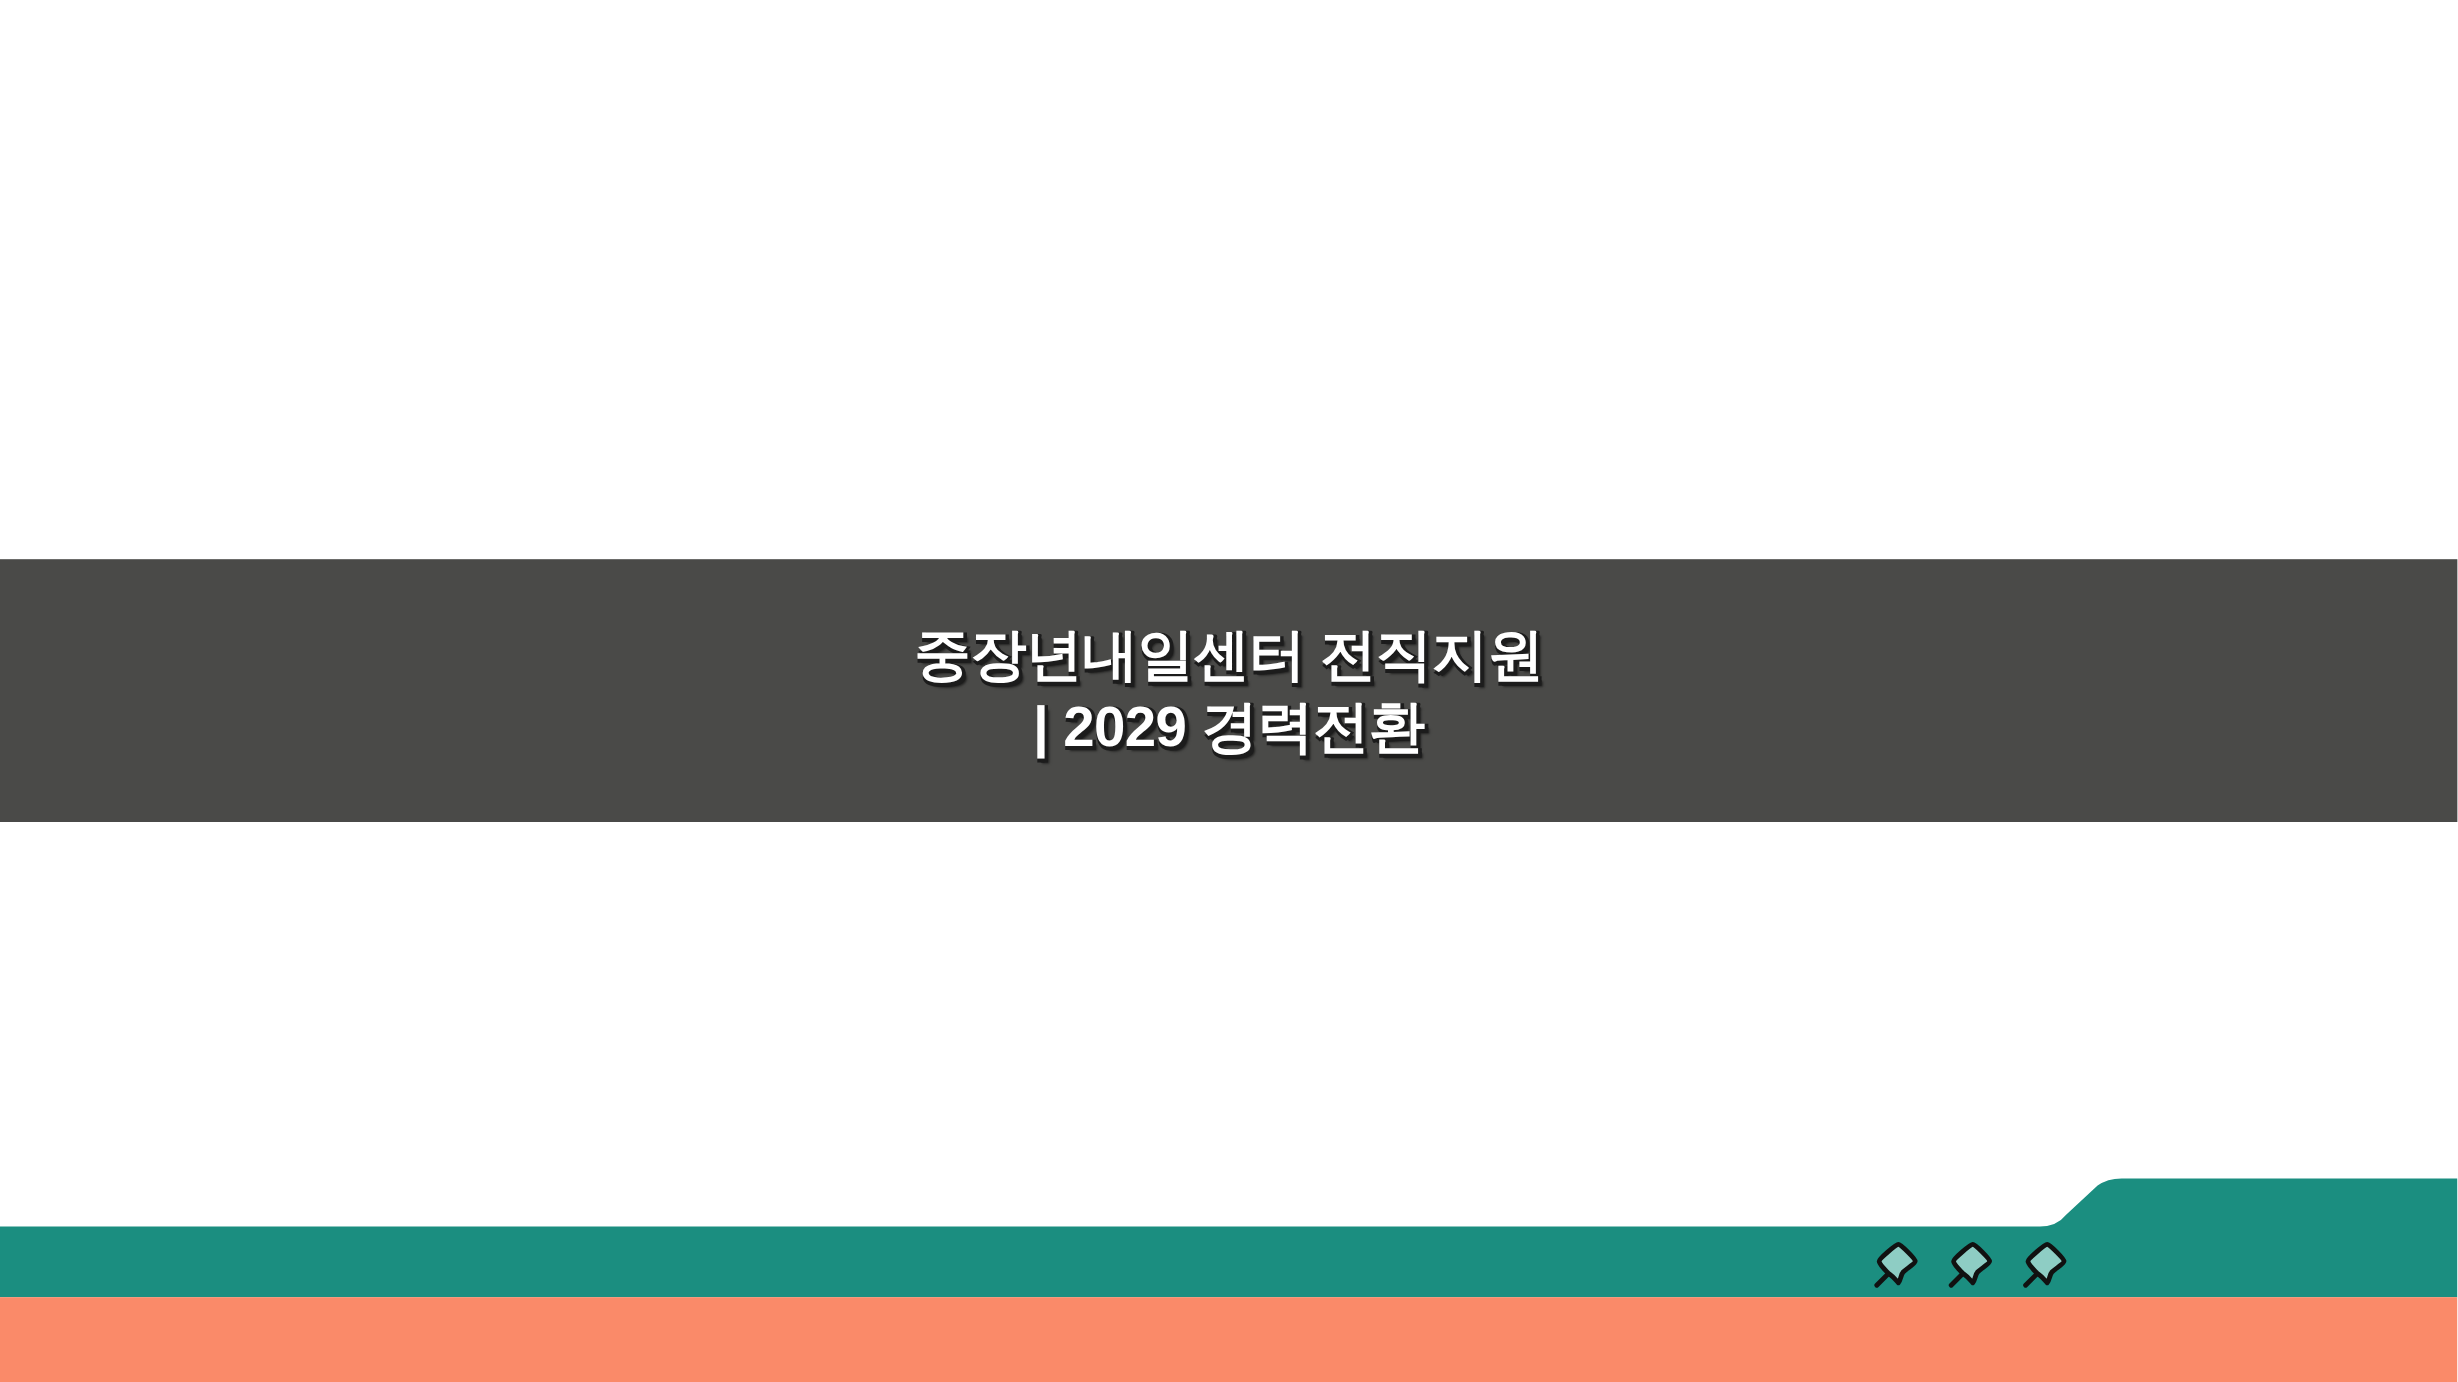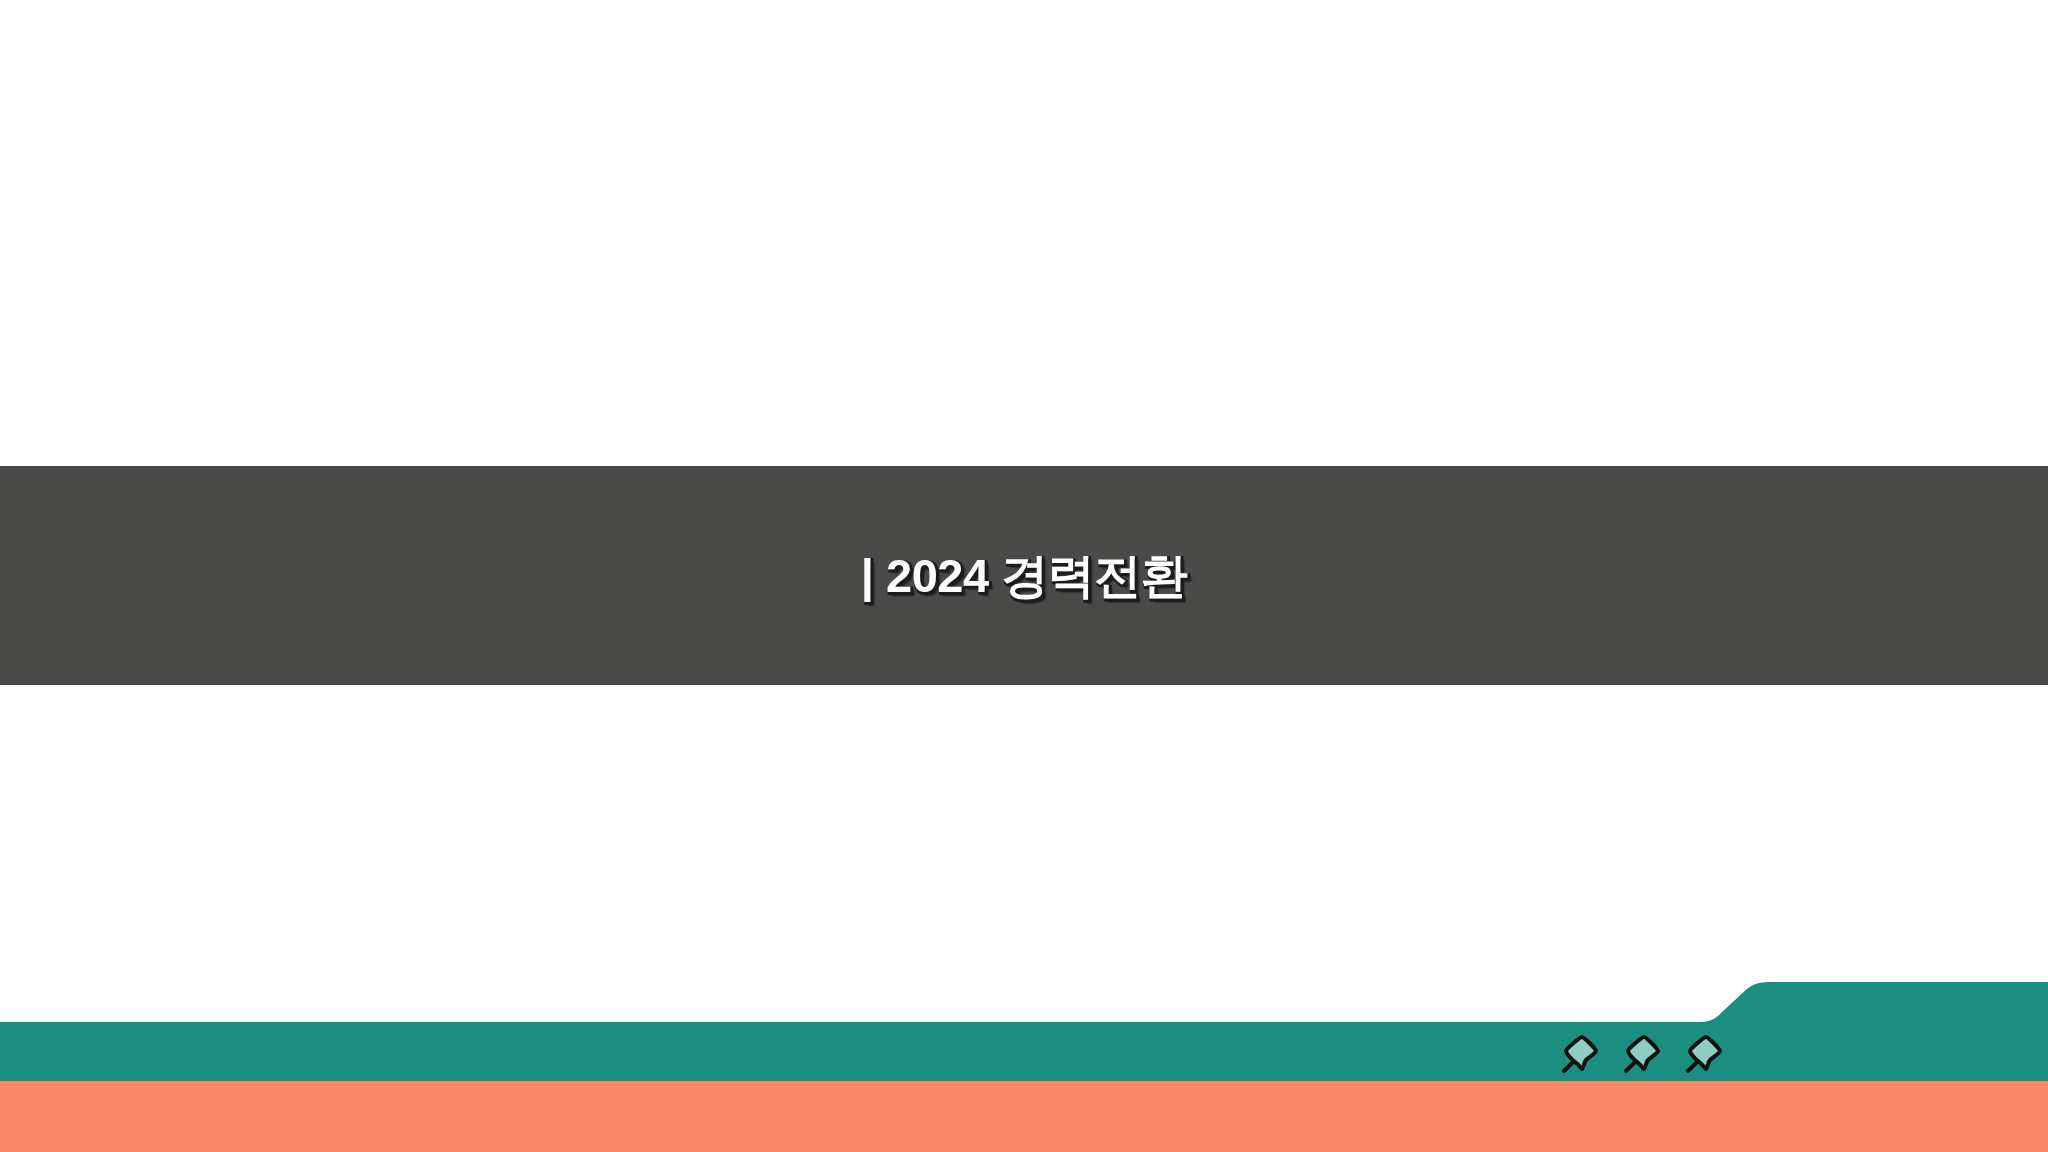--- a/index.html
+++ b/index.html
@@ -91,6 +91,7 @@
 <div class="canvas">
 
   <div class="title-band">
+    <span class="title-line">중장년내일센터 전직지원</span>
     <span class="title-line">| 2024 경력전환</span>
   </div>
 

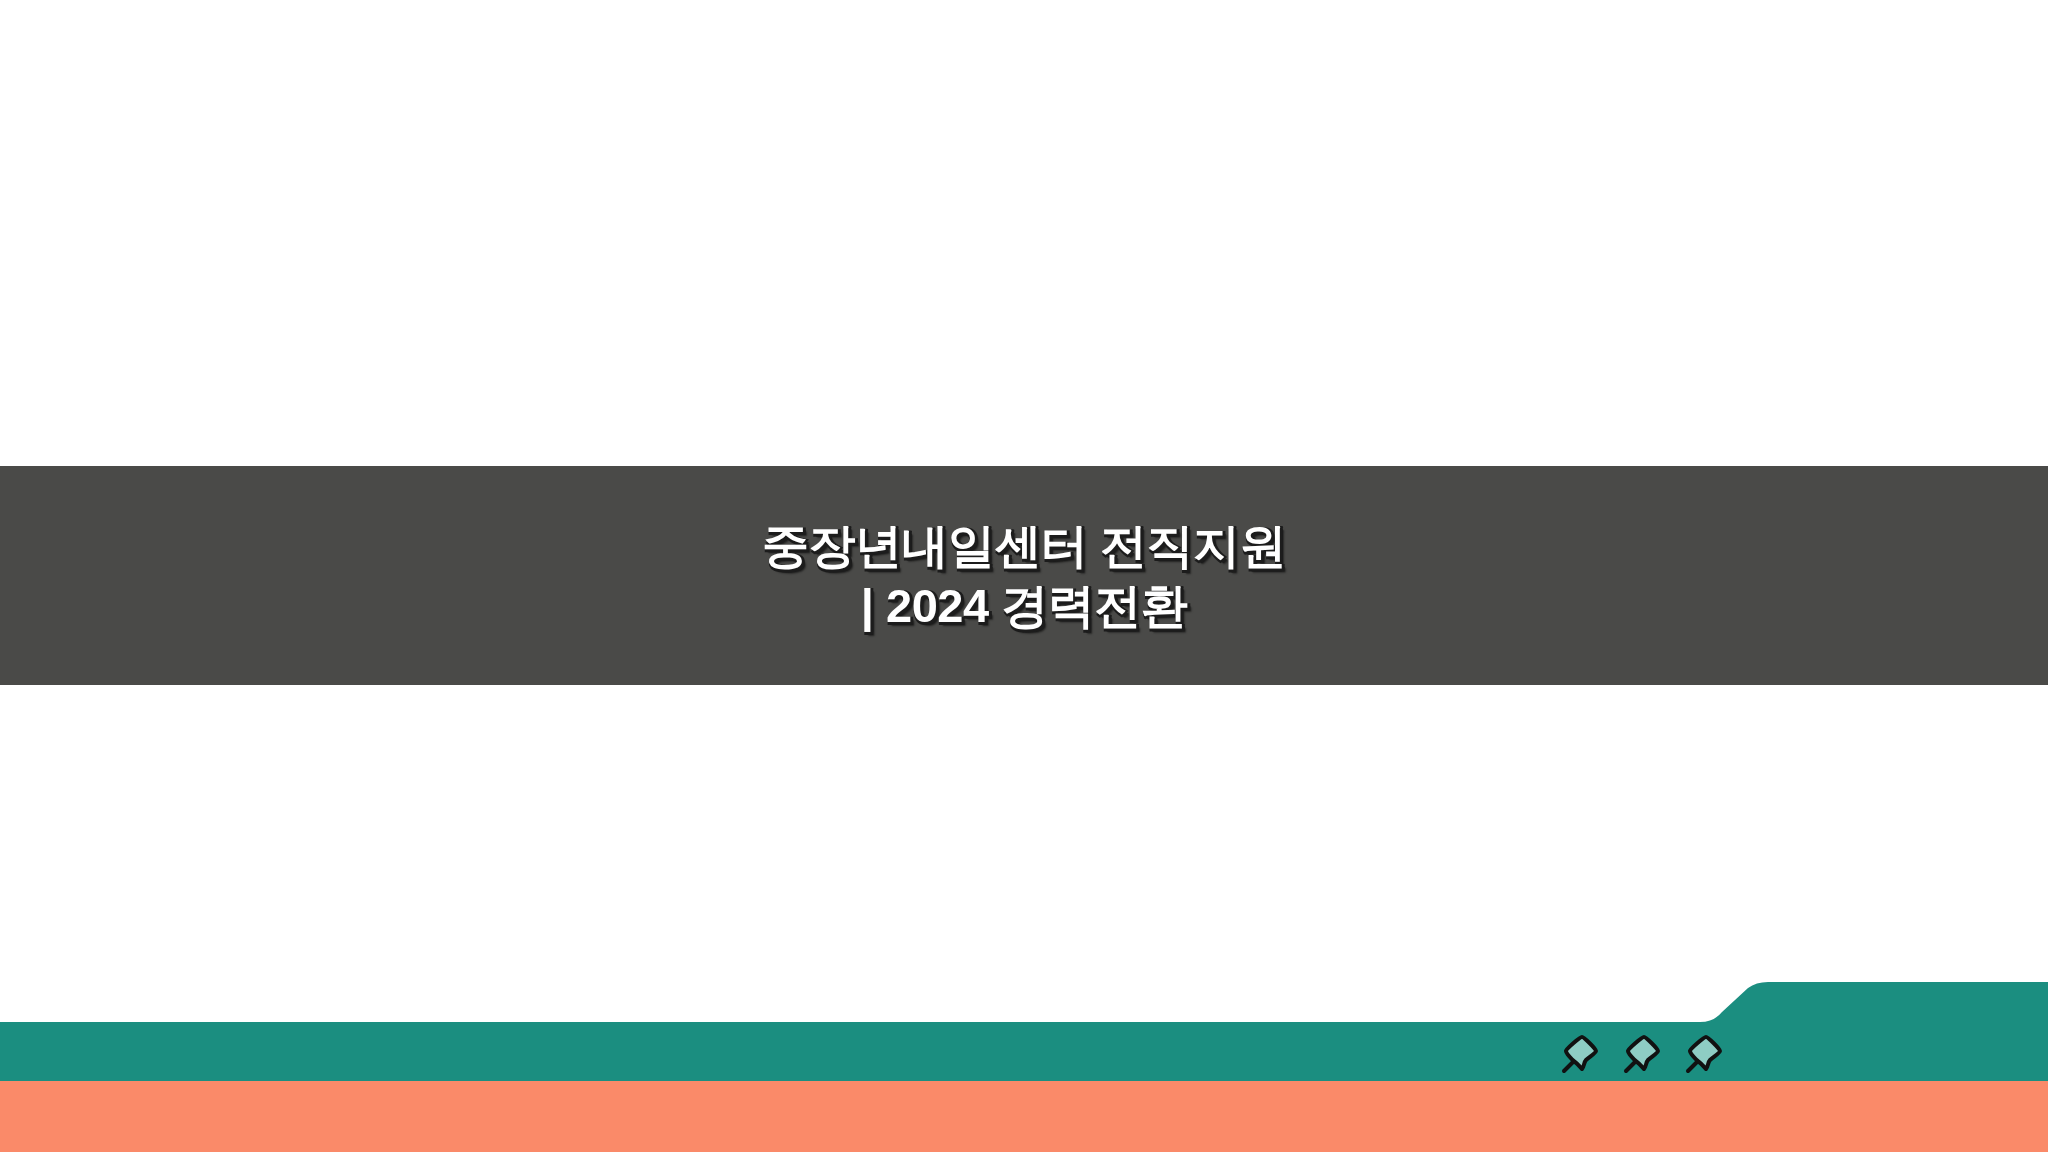--- a/index.html
+++ b/index.html
@@ -92,7 +92,7 @@
 
   <div class="title-band">
     <span class="title-line">중장년내일센터 전직지원</span>
-    <span class="title-line">| 2024 경력전환</span>
+    <span class="title-line">| 2029 경력전환</span>
   </div>
 
   <div class="bottom-deco">

